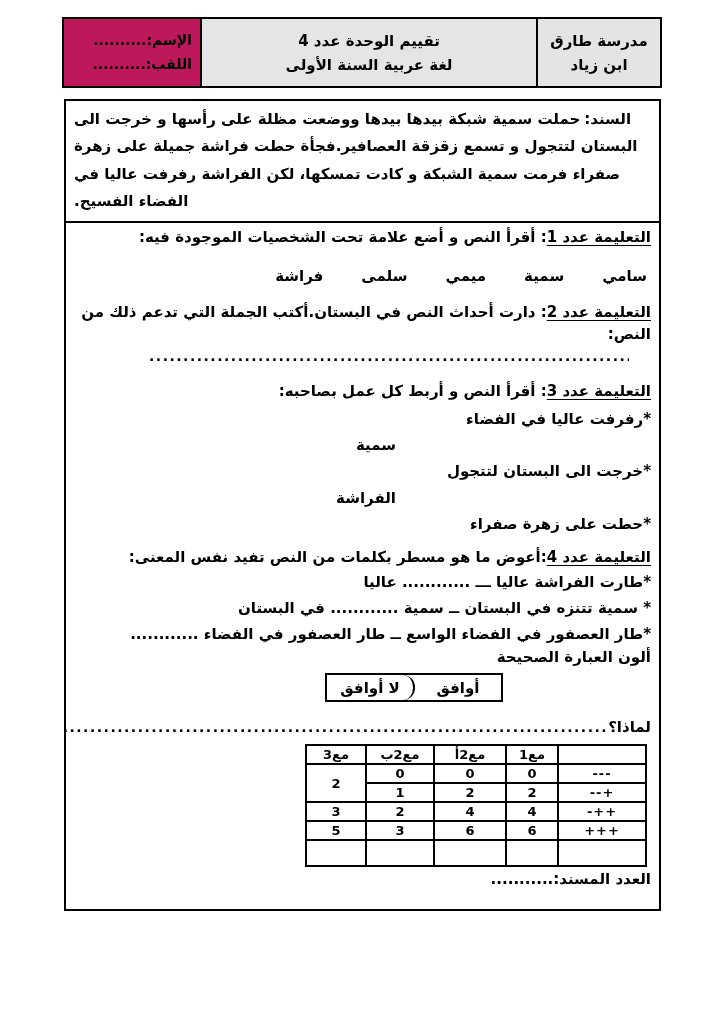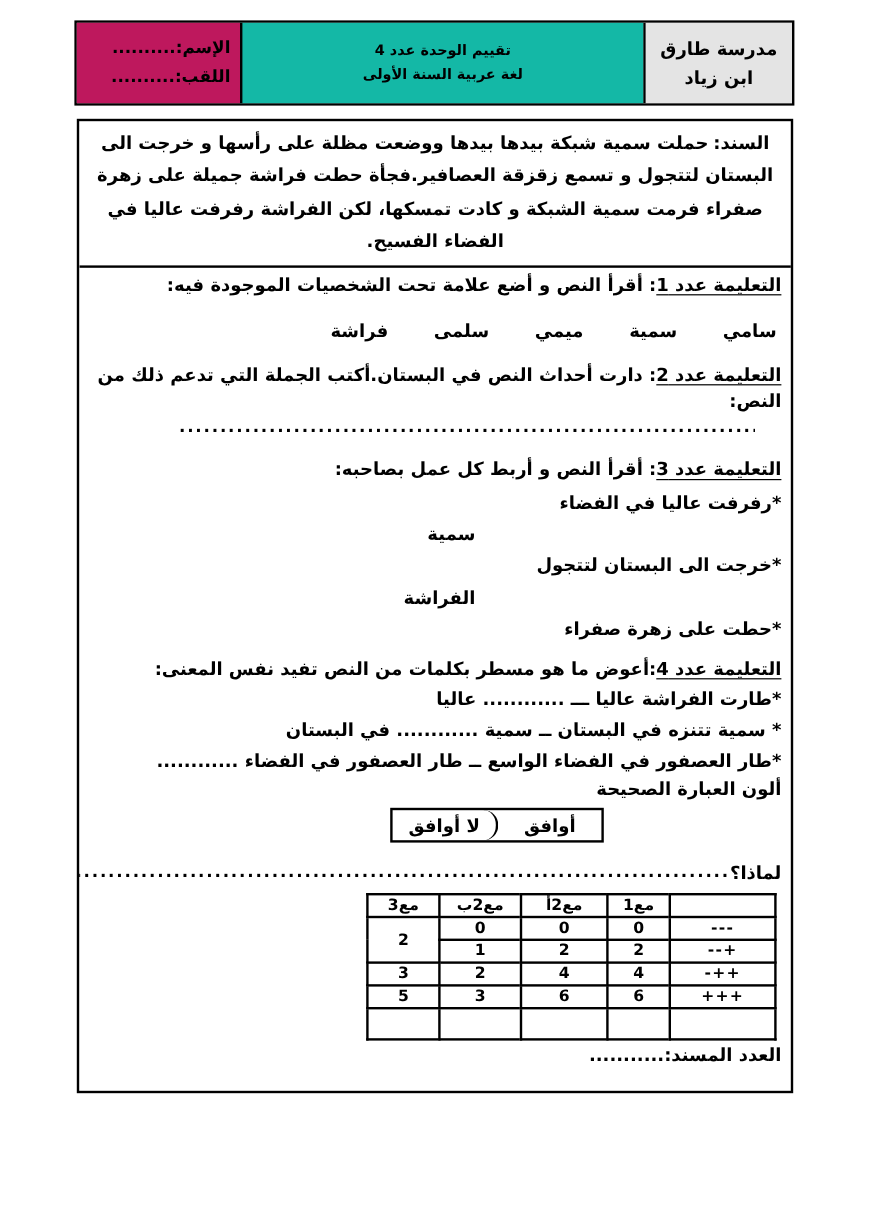--- a/index.html
+++ b/index.html
@@ -29,9 +29,9 @@
     text-align: center; font-size: 15px; line-height: 1.6;
   }
   .h-title {
-    flex: 1; background: #14b8a6;
+    flex: 1; background: #e5e5e5;
     border-left: 2px solid #000;
-    text-align: center; font-size: 12px; line-height: 1.6;
+    text-align: center; font-size: 15px; line-height: 1.6;
   }
   .h-names {
     width: 136px; background: #be185d;

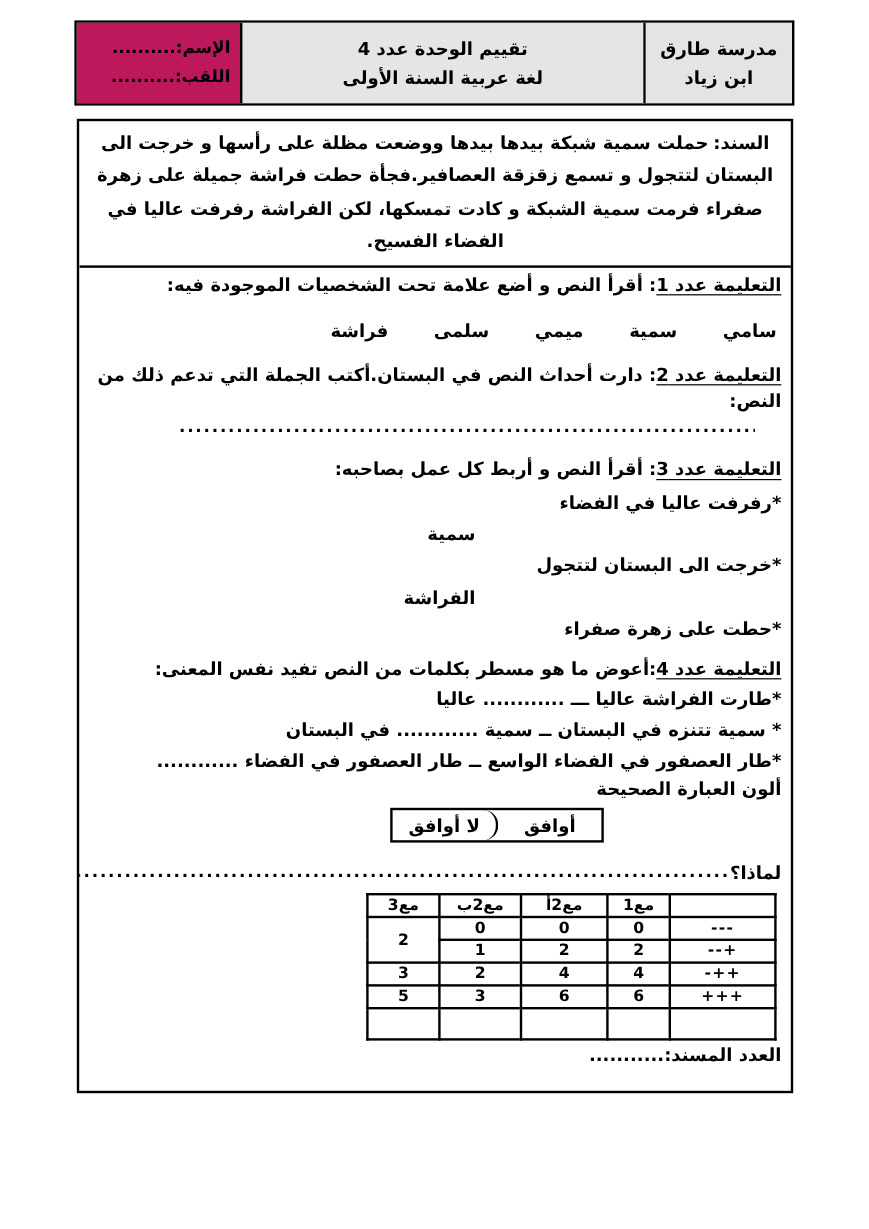--- a/index.html
+++ b/index.html
@@ -51,7 +51,7 @@
     border-bottom: 2px solid #000;
     padding: 5px 8px 6px 8px;
     font-size: 15px; line-height: 1.82;
-    text-align: center;
+    text-align: left;
   }
   .sanad-label { margin-left: 4px; }
 

